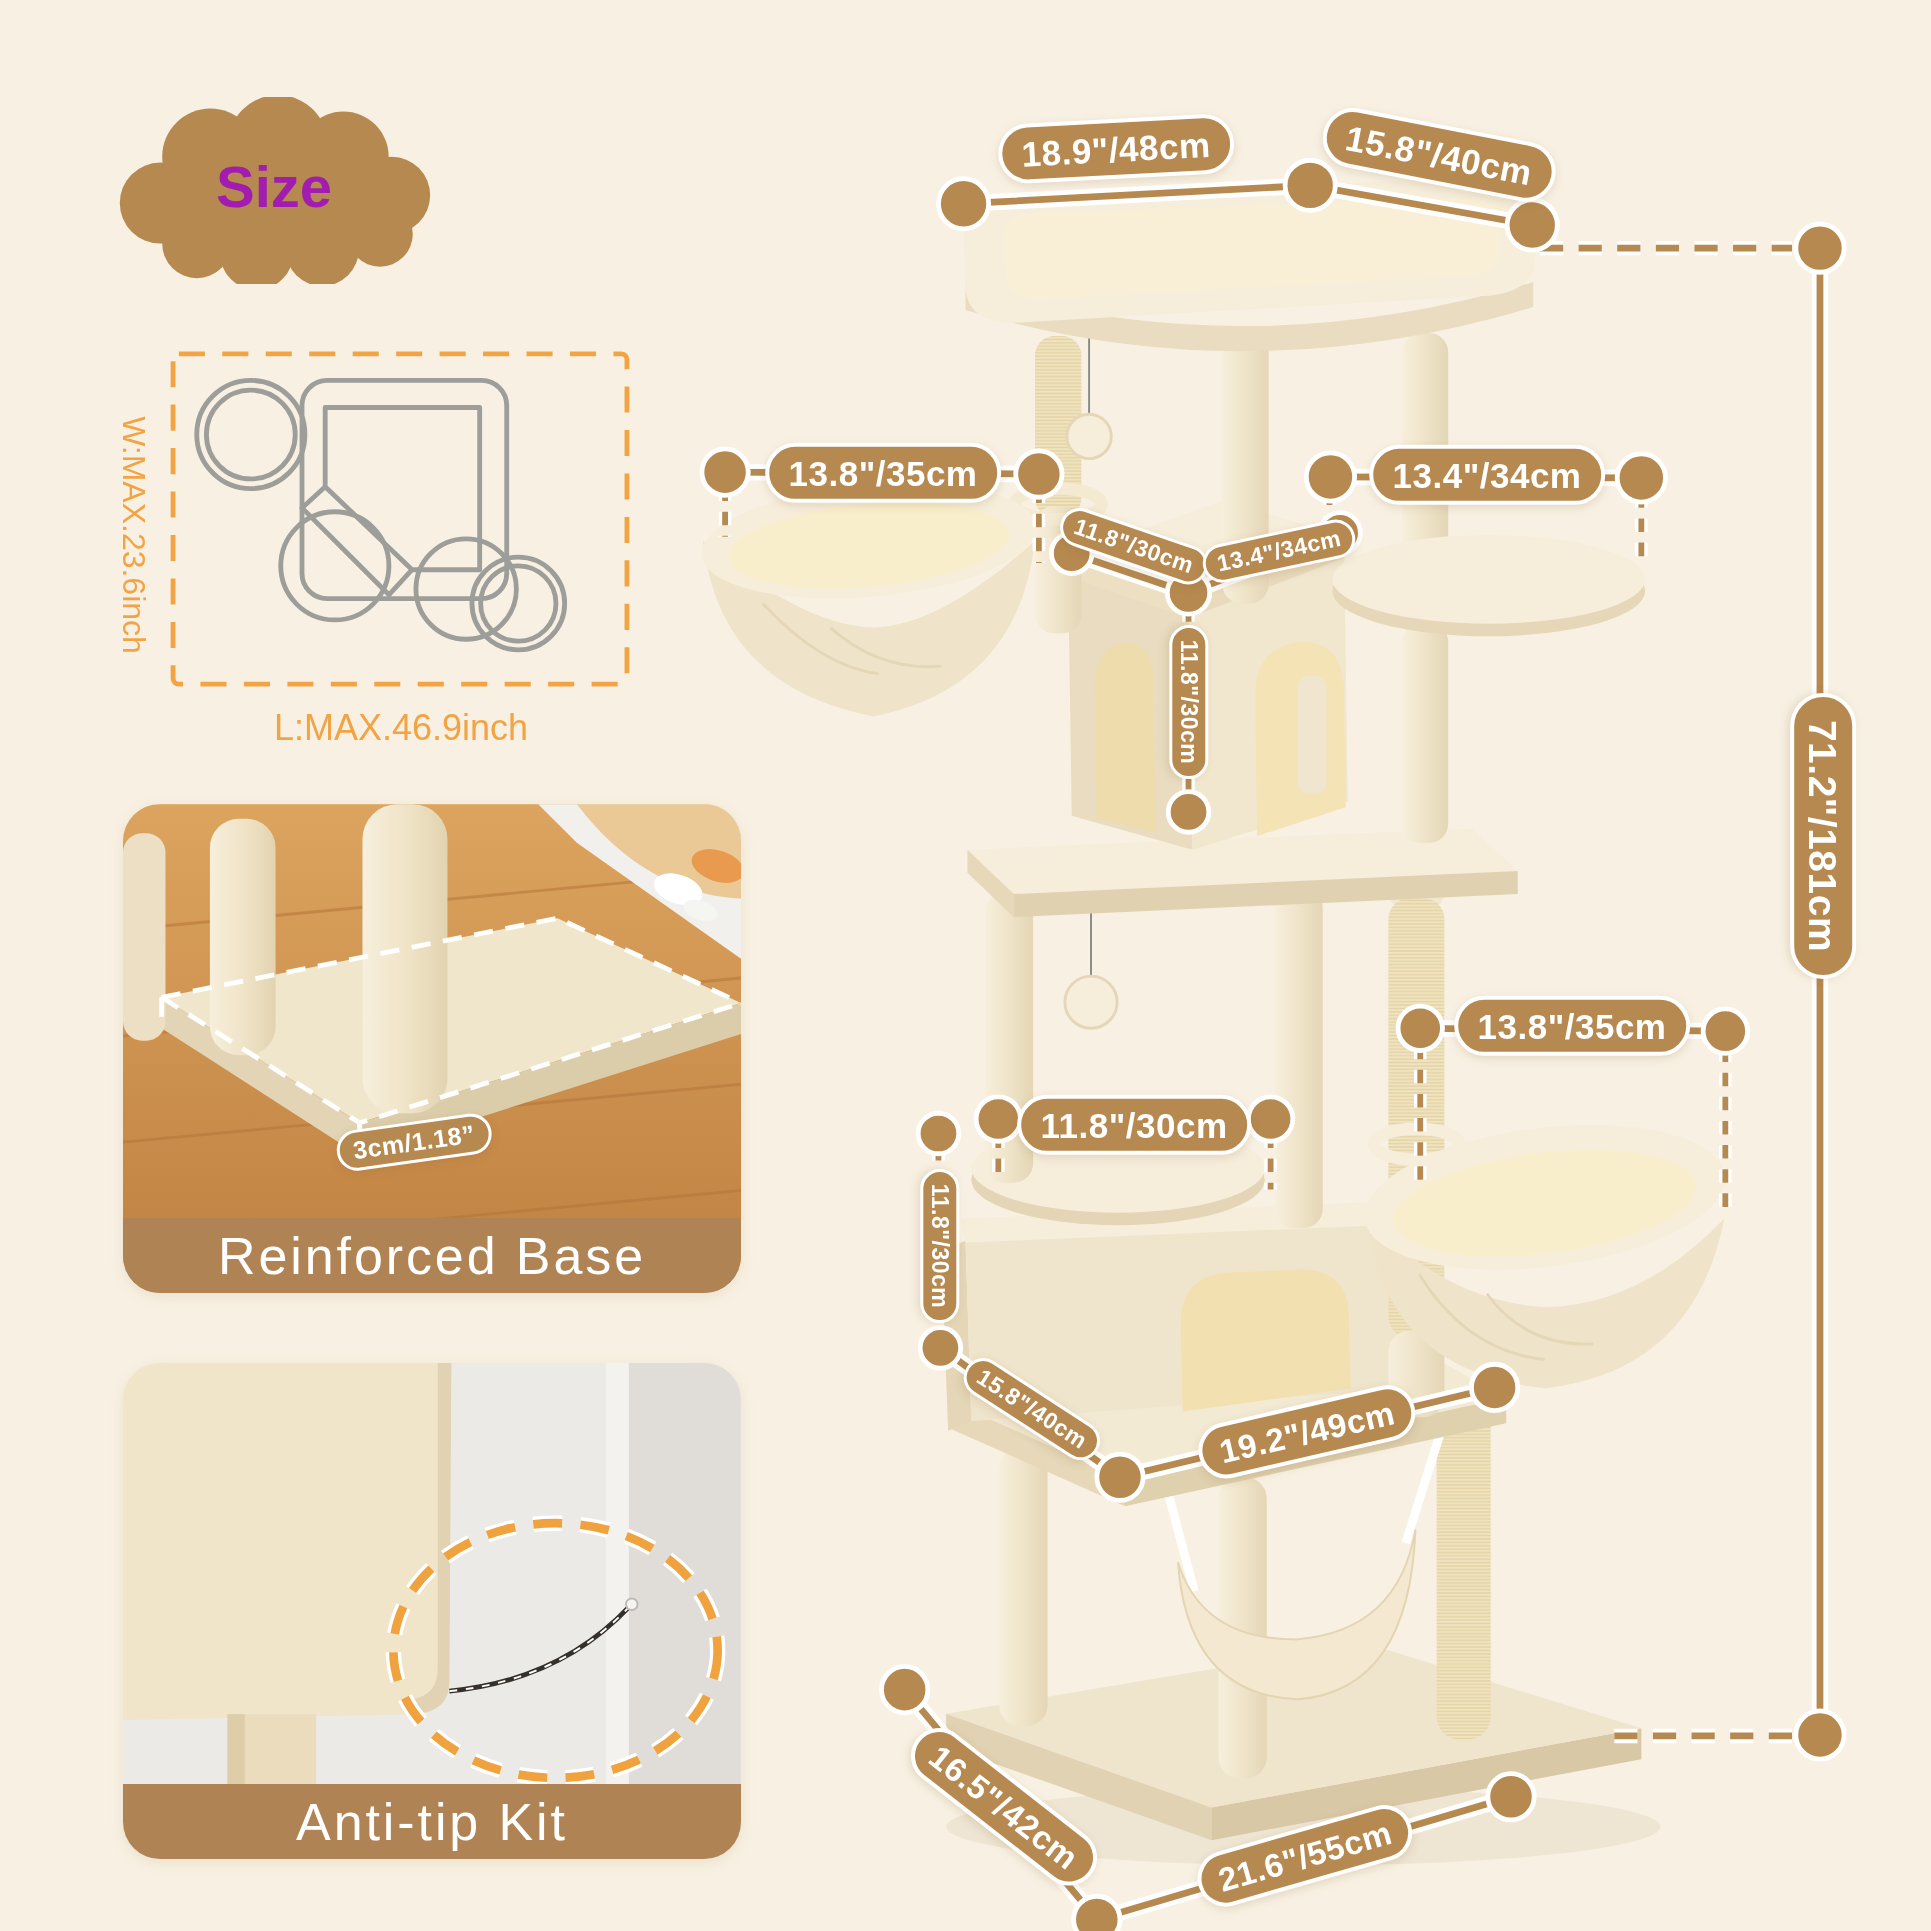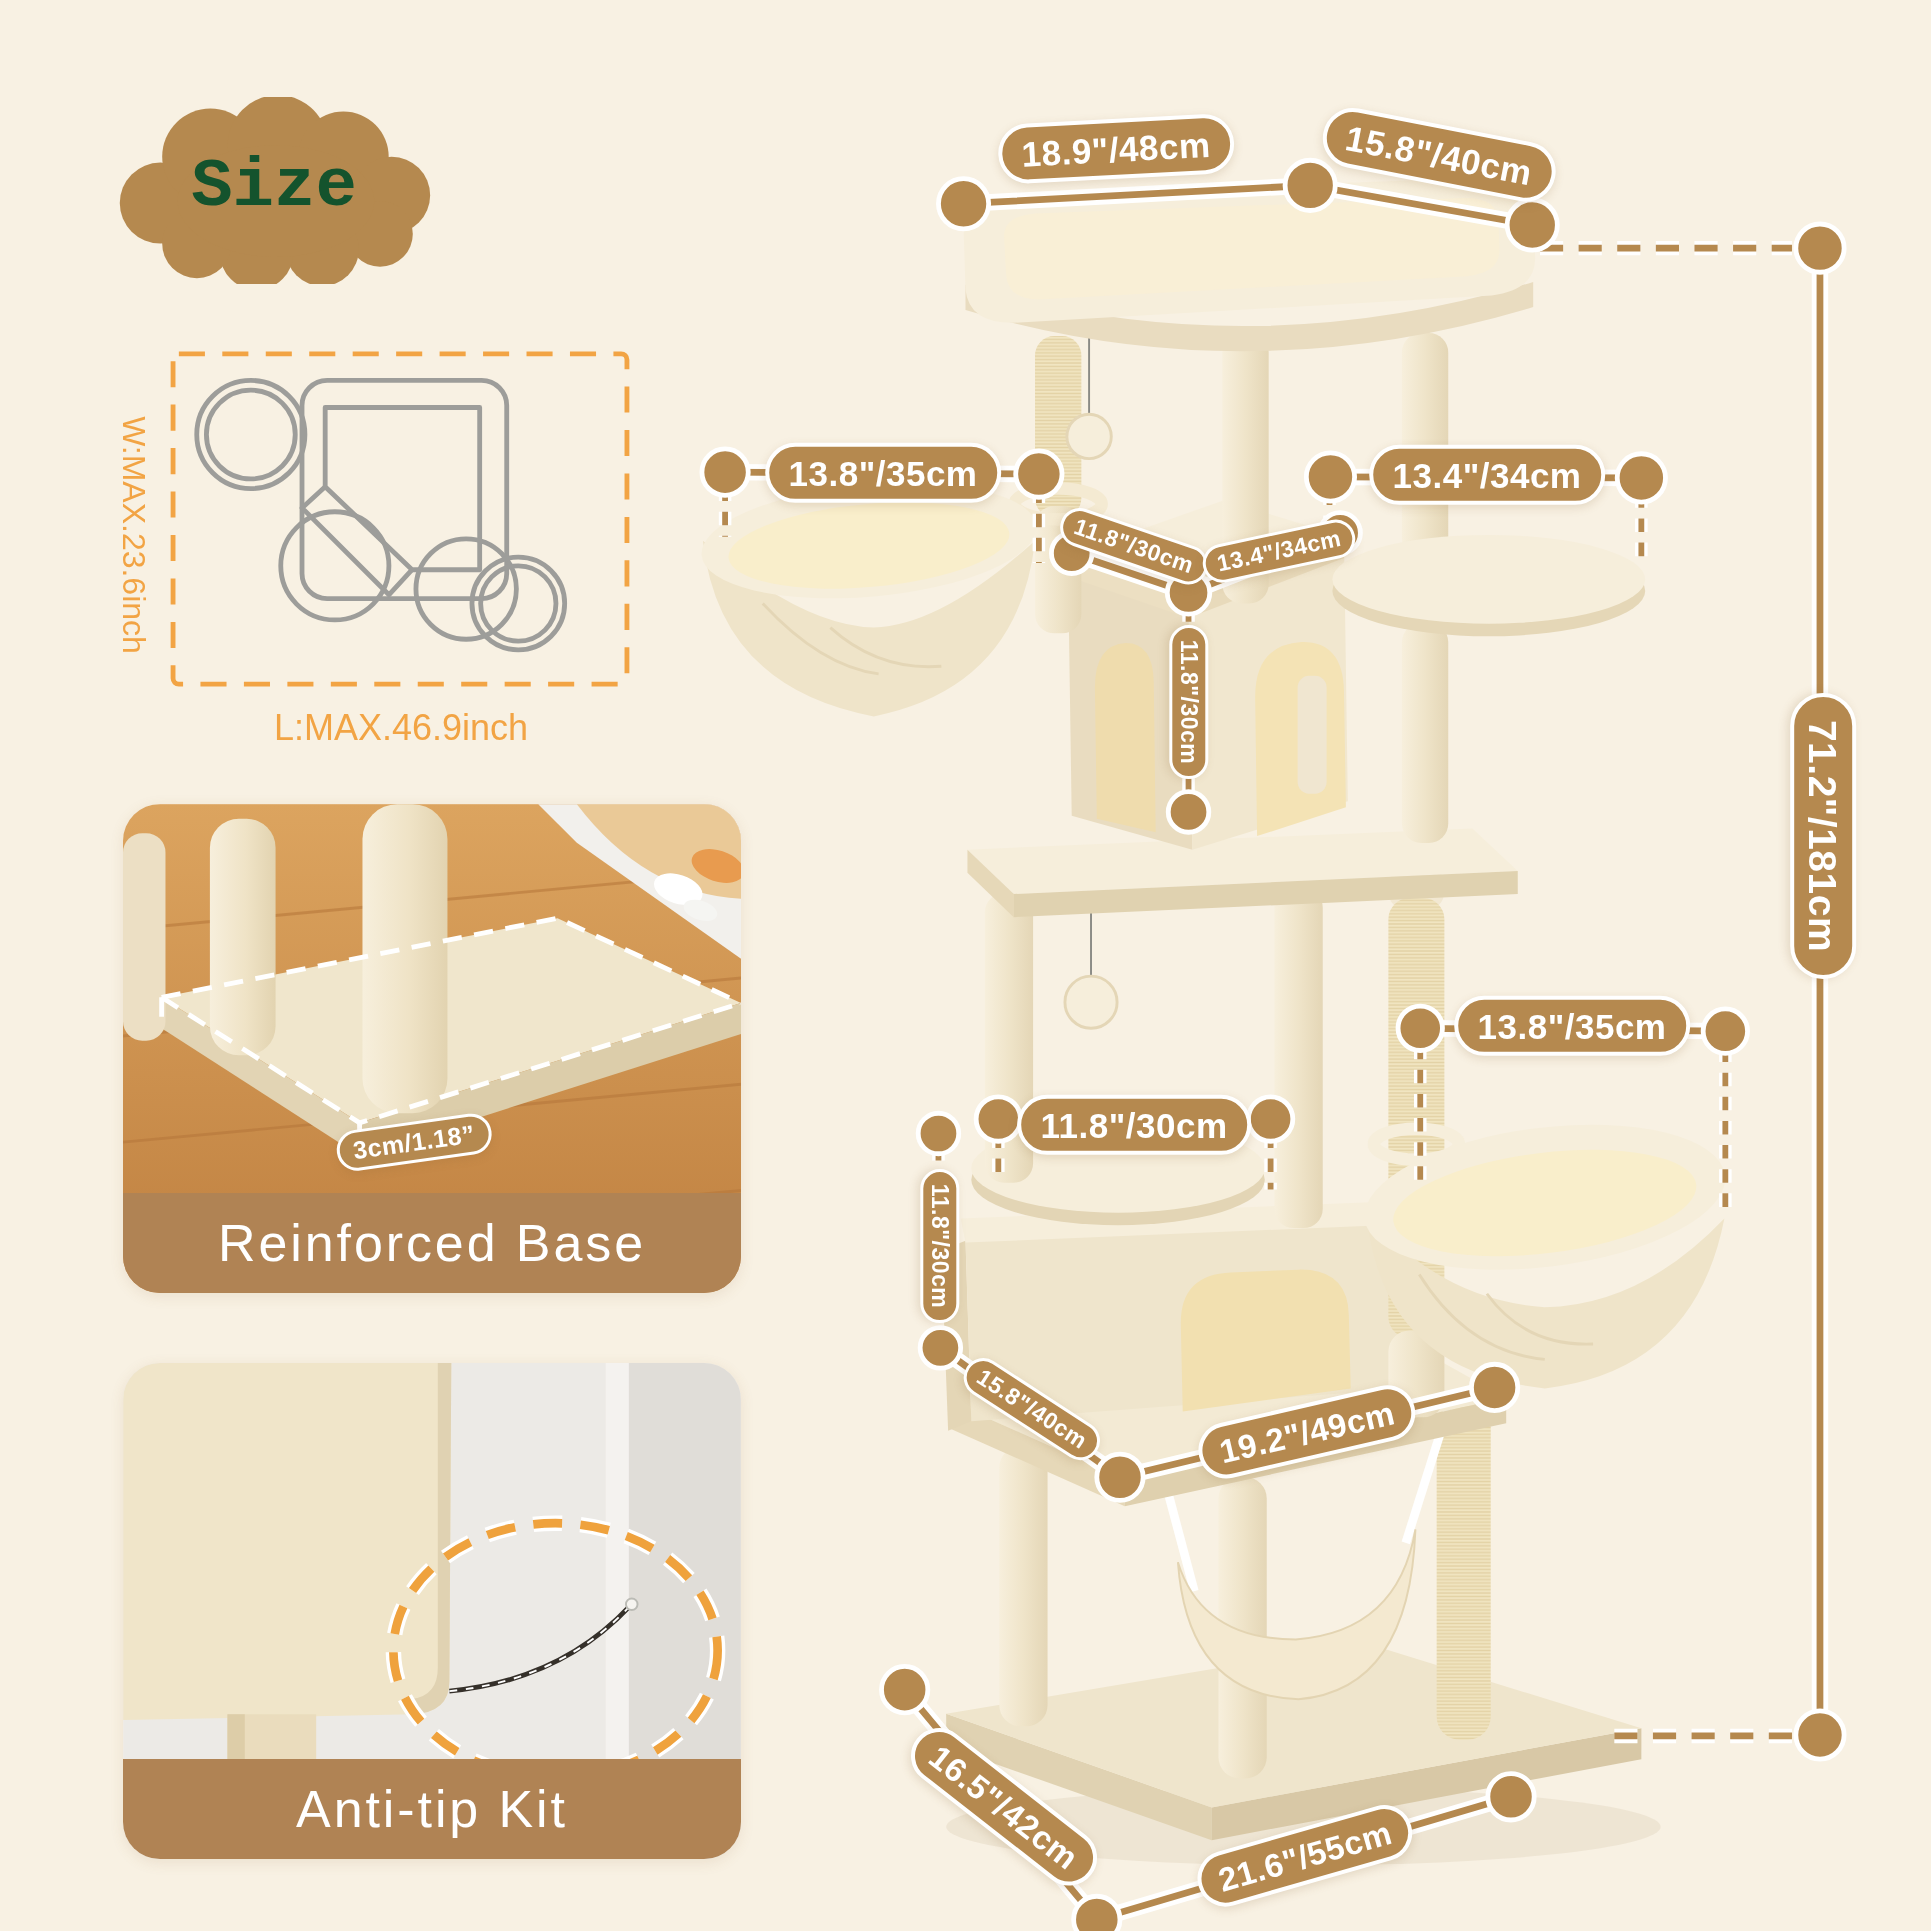--- a/index.html
+++ b/index.html
@@ -18,8 +18,8 @@
   .pill.s26{font-size:25px;padding:4.8px 13.5px;border-width:3.9px;}
   .pill.xl{font-size:39px;padding:9.7px 23px;}
   
-  .cloud-text{position:absolute;color:#14532d;font-weight:700;font-size:69px;display:flex;
-              align-items:center;justify-content:center;z-index:5;font-family:Liberation Mono, monospace;}
+  .cloud-text{position:absolute;color:#a21caf;font-weight:700;font-size:58px;display:flex;
+              align-items:center;justify-content:center;z-index:5;}
   
   .orange-label{position:absolute;color:#f2a444;font-weight:500;white-space:nowrap;z-index:5;}
   

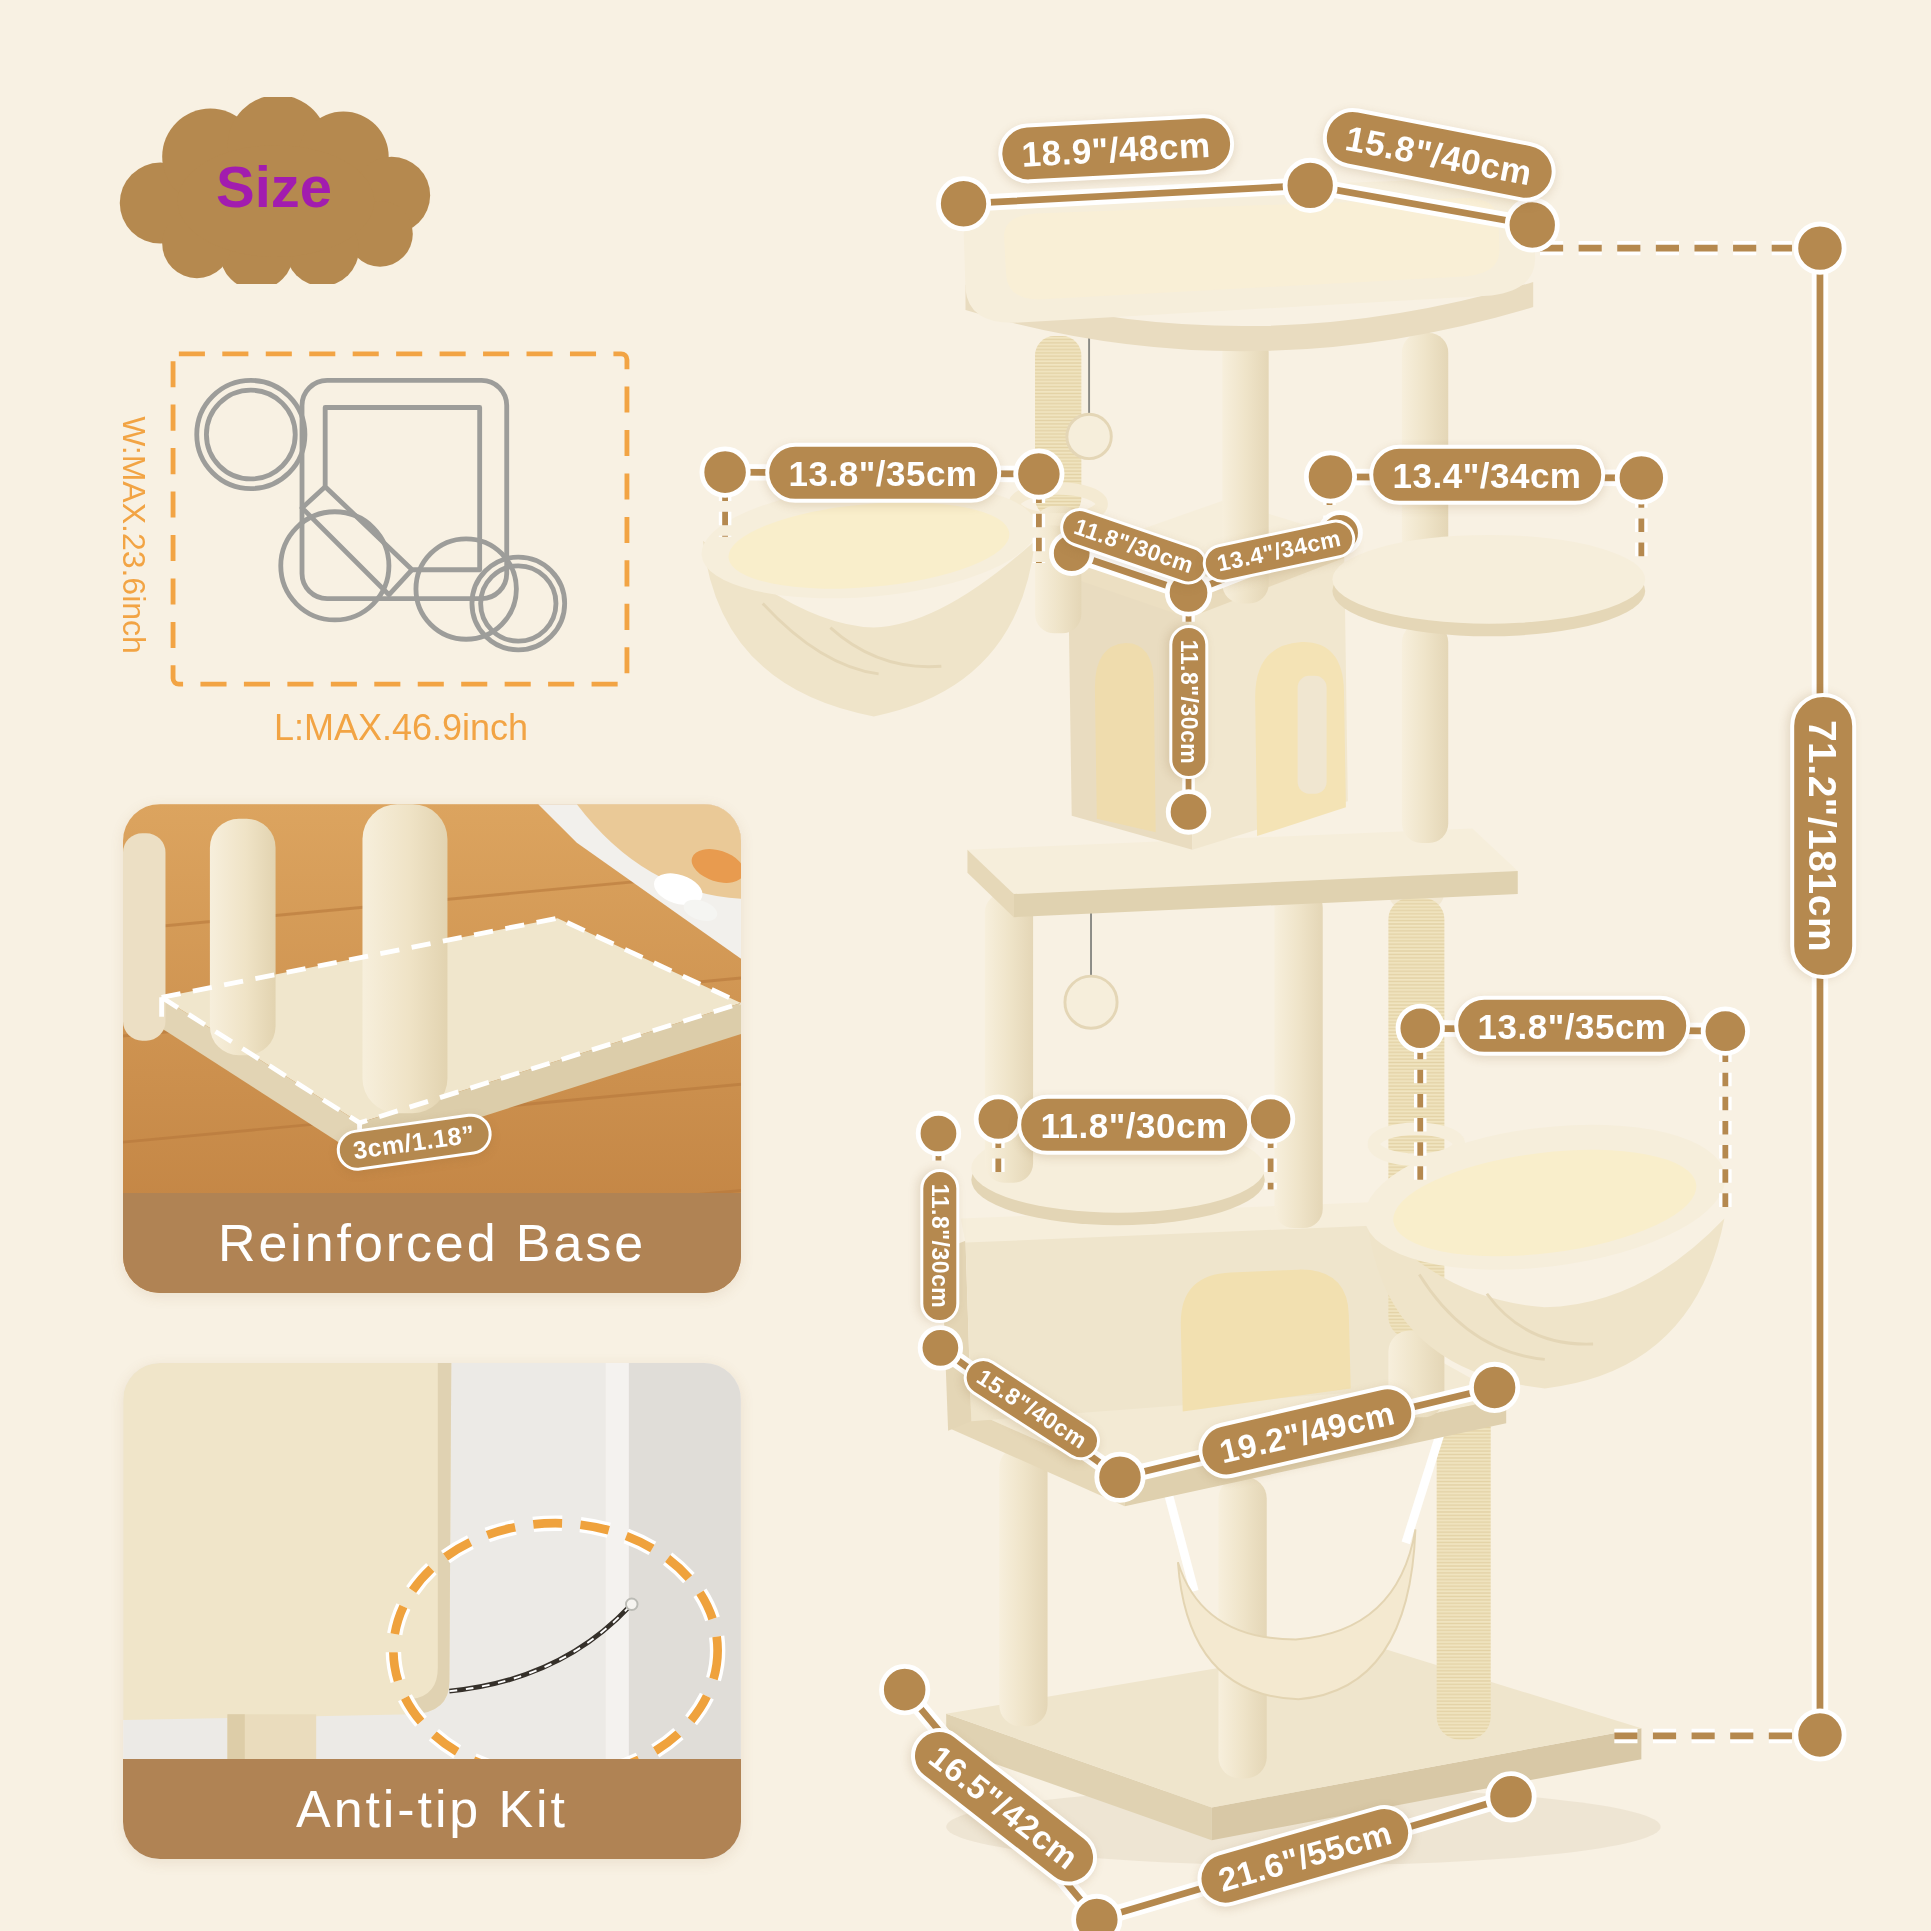--- a/index.html
+++ b/index.html
@@ -25,7 +25,7 @@
   
   .card{position:absolute;border-radius:37px;overflow:hidden;z-index:4;
         box-shadow:0 3.9px 13.5px rgba(150,110,60,.12);}
-  .card-caption{position:absolute;left:0;right:0;bottom:0;height:100px;background:#b08354;
+  .card-caption{position:absolute;left:0;right:0;bottom:0;height:75px;background:#b08354;
         color:#fff;display:flex;align-items:center;justify-content:center;font-size:52px;
         font-weight:400;letter-spacing:2.9px;}
 </style>

